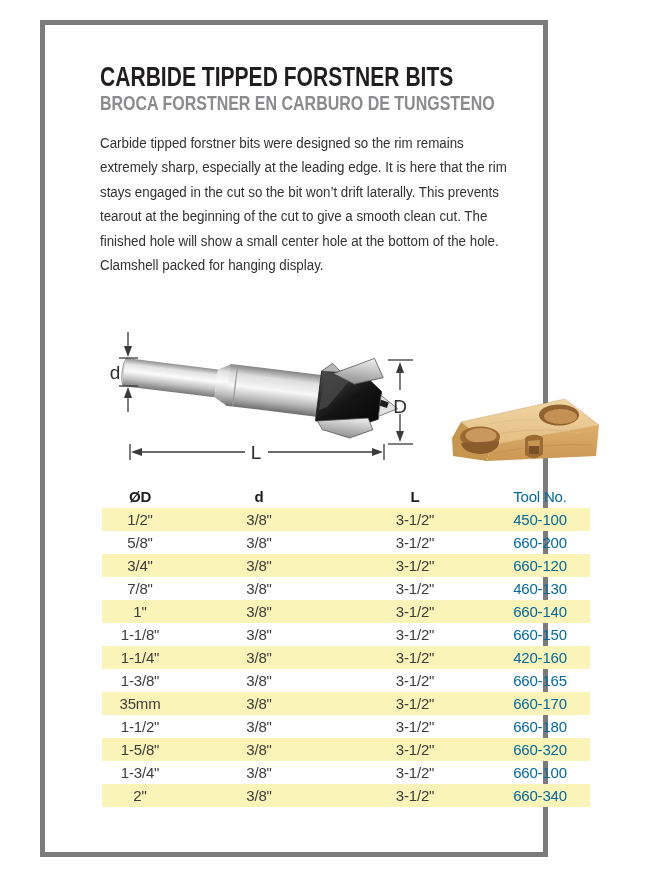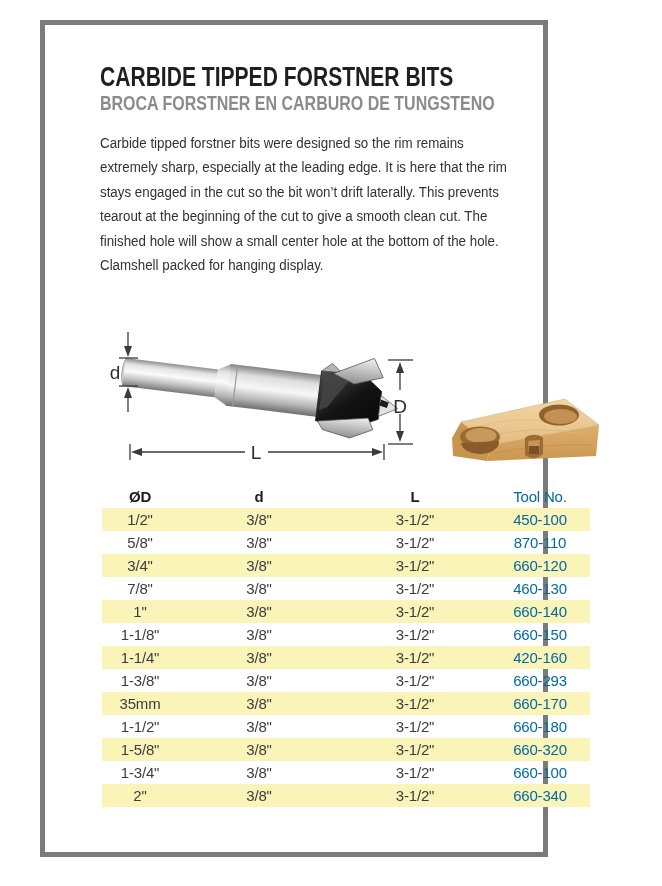--- a/index.html
+++ b/index.html
@@ -176,7 +176,7 @@
     <div class="c c1">5/8"</div>
     <div class="c c2">3/8"</div>
     <div class="c c3">3-1/2"</div>
-    <div class="c c4">870-110</div>
+    <div class="c c4">660-200</div>
   </div>
         <div class="t-row alt">
     <div class="c c1">3/4"</div>

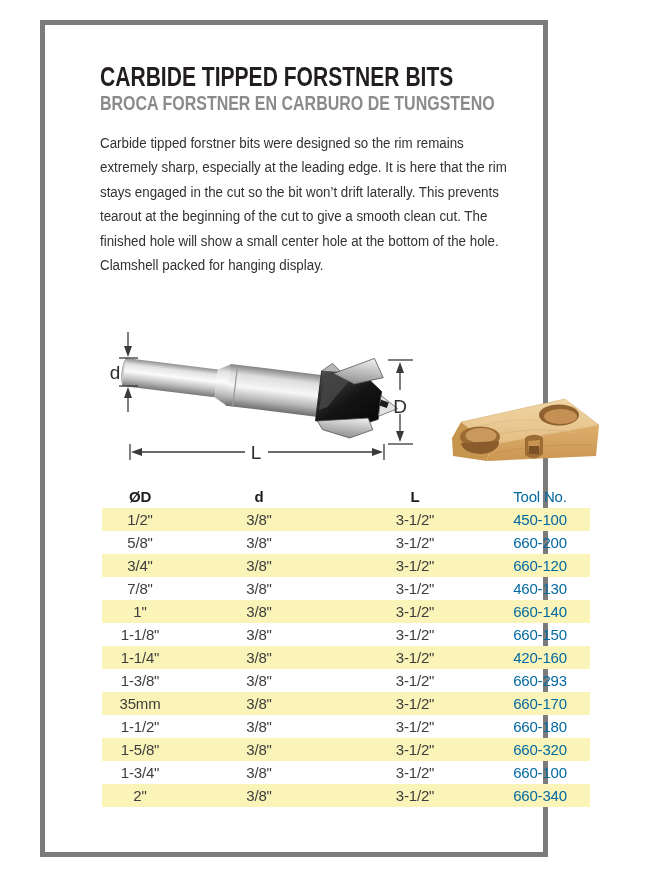--- a/index.html
+++ b/index.html
@@ -212,7 +212,7 @@
     <div class="c c1">1-3/8"</div>
     <div class="c c2">3/8"</div>
     <div class="c c3">3-1/2"</div>
-    <div class="c c4">660-293</div>
+    <div class="c c4">660-165</div>
   </div>
         <div class="t-row alt">
     <div class="c c1">35mm</div>

